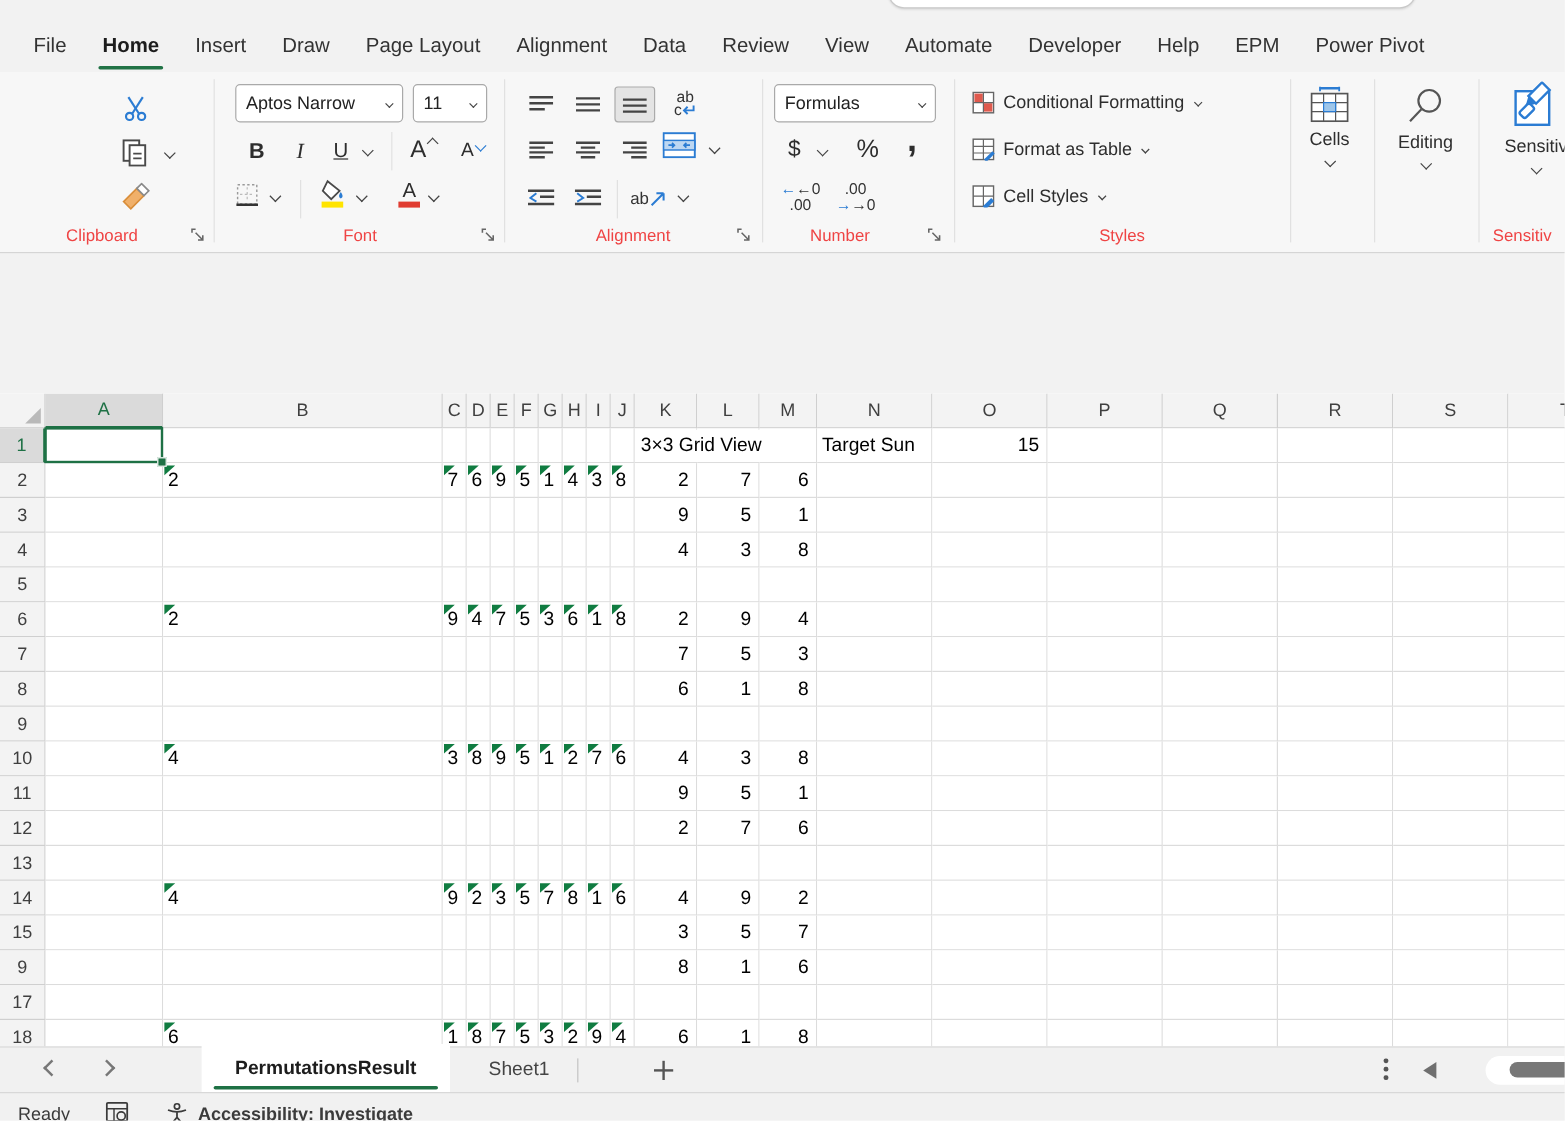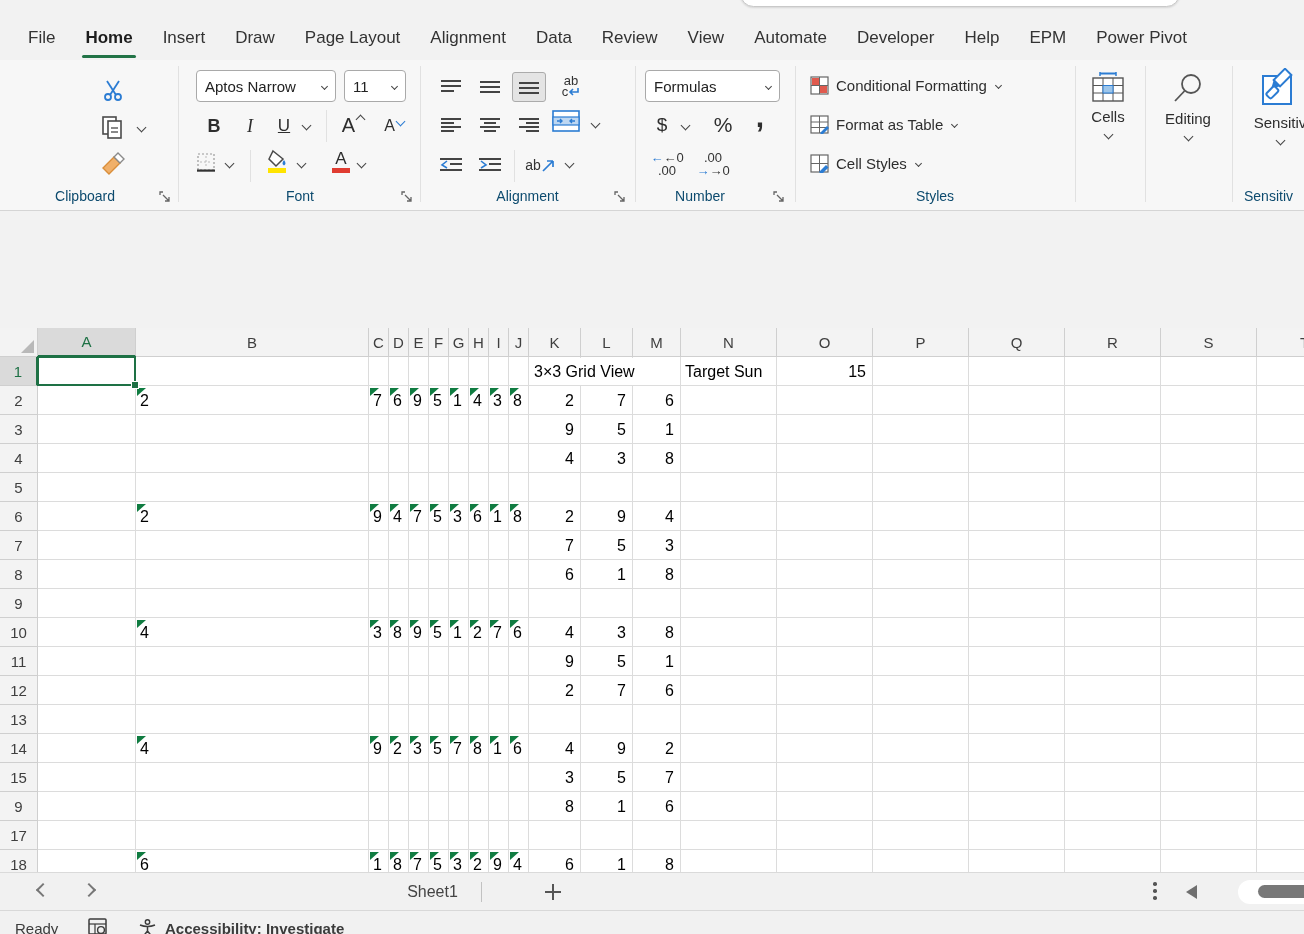--- a/index.html
+++ b/index.html
@@ -17,7 +17,7 @@
   
   .ribbon{position:absolute;left:0;top:60px;width:1304px;height:151px;background:#F7F7F7;border-bottom:1px solid #D5D5D5;overflow:hidden;}
   .vsep{position:absolute;top:6px;height:136px;width:1px;background:#E1E1E1;}
-  .glabel{position:absolute;top:128px;font-size:14px;color:#0c4a6e;text-align:center;}
+  .glabel{position:absolute;top:128px;font-size:14px;color:#ef4444;text-align:center;}
   .launcher{position:absolute;top:129px;width:13px;height:13px;}
   .rtext{font-size:15px;color:#2e2e2e;}
   .combo{position:absolute;background:#fff;border:1px solid #A9A9A9;border-radius:4px;display:flex;align-items:center;padding:0 8px;font-size:15px;color:#222;height:32px;}

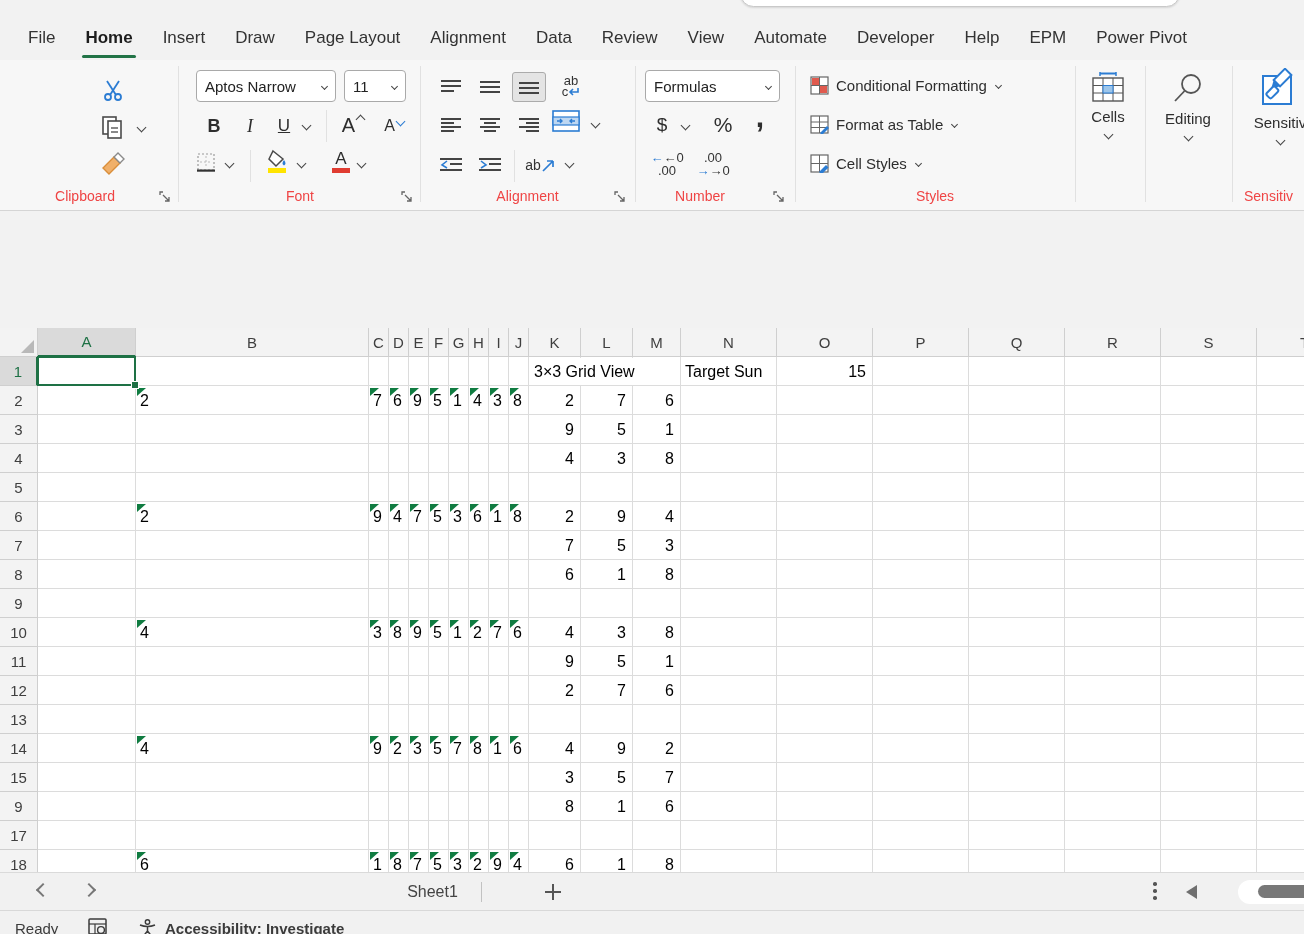--- a/index.html
+++ b/index.html
@@ -1121,6 +1121,9 @@
   <div class="tabbar">
     <span class="navchev left" style="left:38px;"></span>
     <span class="navchev right" style="left:84px;"></span>
+    <div class="sheettab active" style="left:168px;width:207px;top:-3px;height:41px;">
+      <span>PermutationsResult</span>
+    </div>
     <div class="sheettab inactive" style="left:385px;width:95px;">
       <span>Sheet1</span>
     </div>

